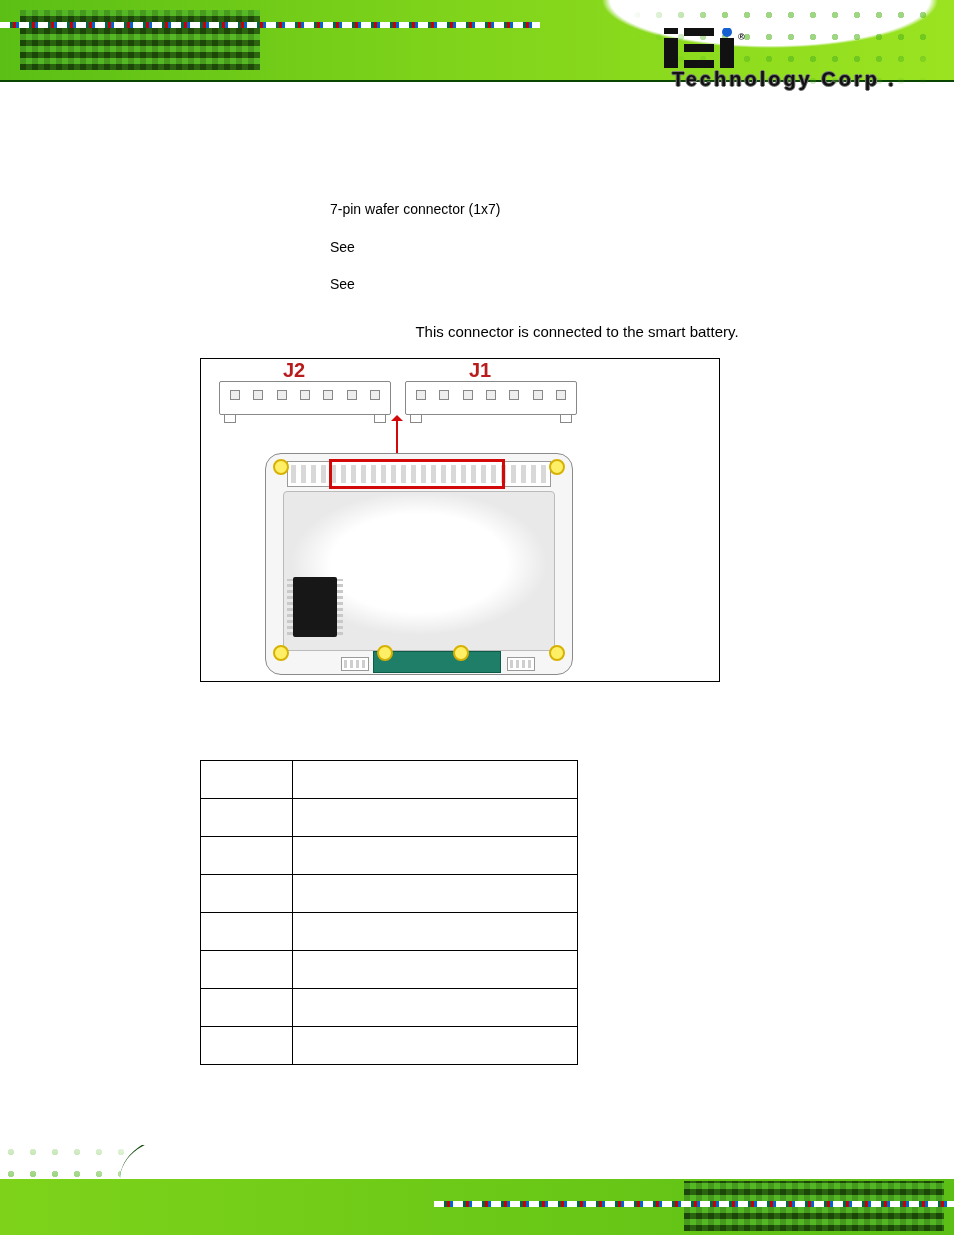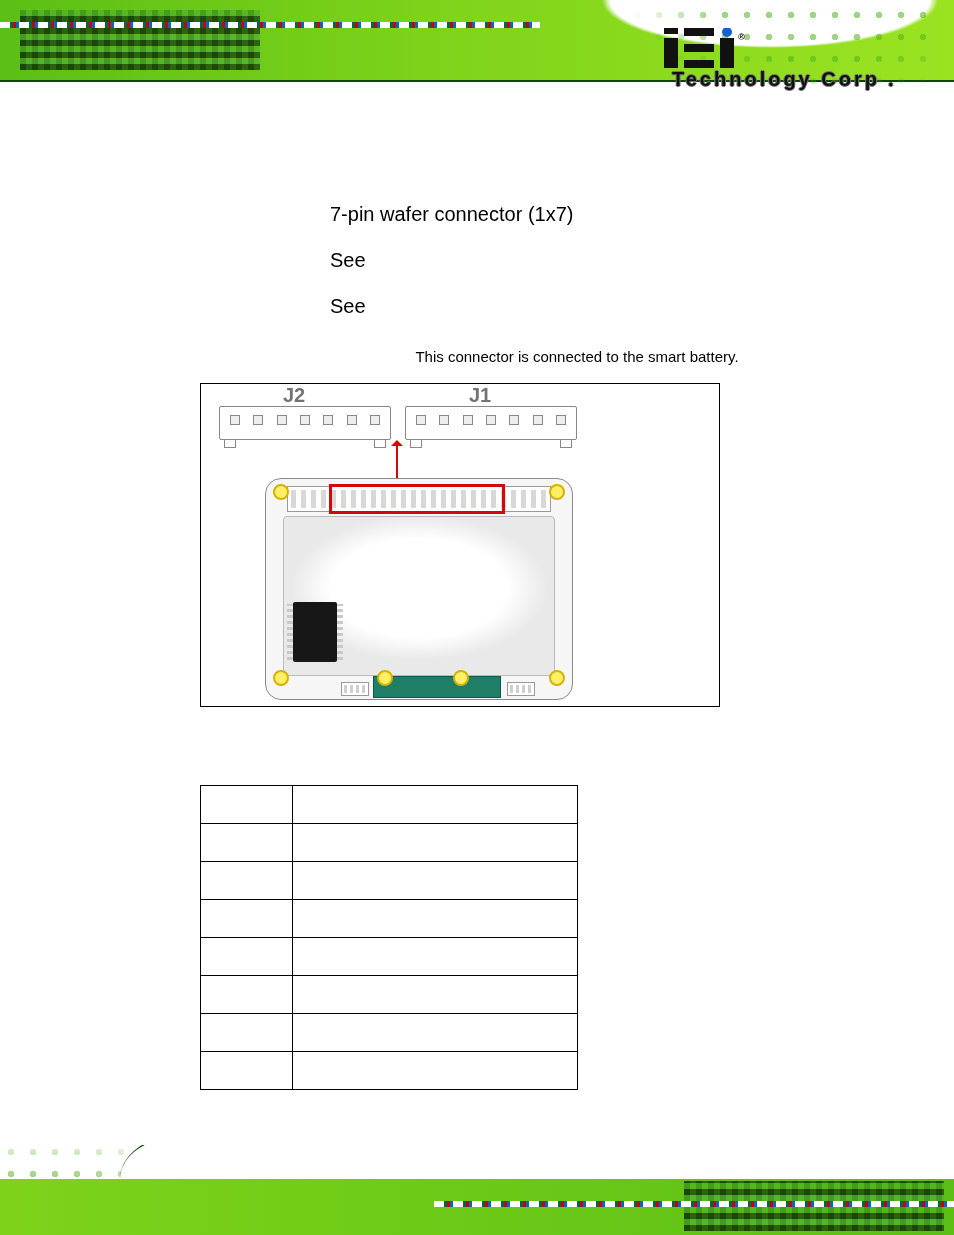--- a/index.html
+++ b/index.html
@@ -50,7 +50,7 @@
   
   .content { position:absolute; top:200px; left:0; width:954px; }
 
-  .spec-list { margin-left:330px; font-size:20px; line-height:1.4; }
+  .spec-list { margin-left:330px; font-size:14px; line-height:1.4; }
   .spec-list div { margin-bottom:18px; }
 
   .body-para { margin:28px 0 18px 200px; font-size:15px;text-align:center; }

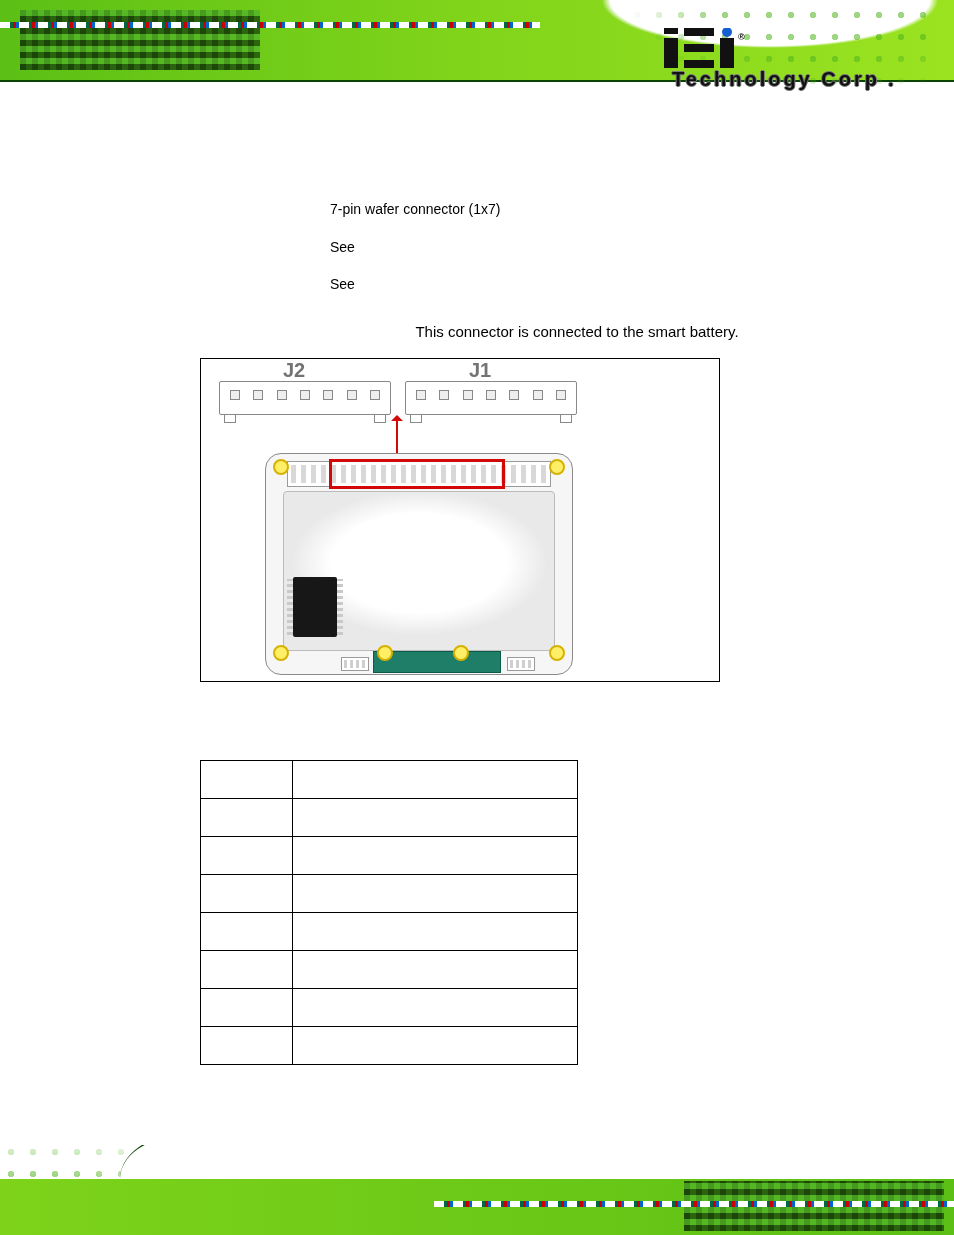--- a/index.html
+++ b/index.html
@@ -58,7 +58,7 @@
   
   .figure { margin-left:200px; width:520px; height:324px; border:1.5px solid #000; background:#fff; position:relative; }
   
-  .fig-label { position:absolute; top:0; font:700 20px Arial; color:#737373; }
+  .fig-label { position:absolute; top:0; font:700 20px Arial; color:#b91c1c; }
   .fig-label.j2 { left:82px; } .fig-label.j1 { left:268px; }
   .wafer { position:absolute; top:22px; width:172px; height:34px; border:1.5px solid #888; border-radius:2px; background:#fff; }
   .wafer.w2 { left:18px; } .wafer.w1 { left:204px; }

